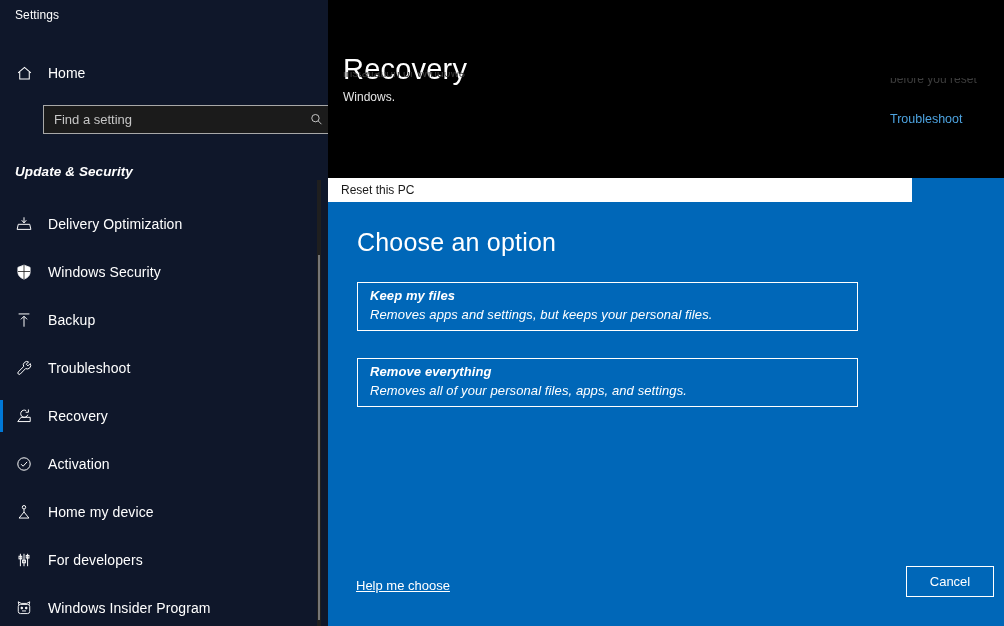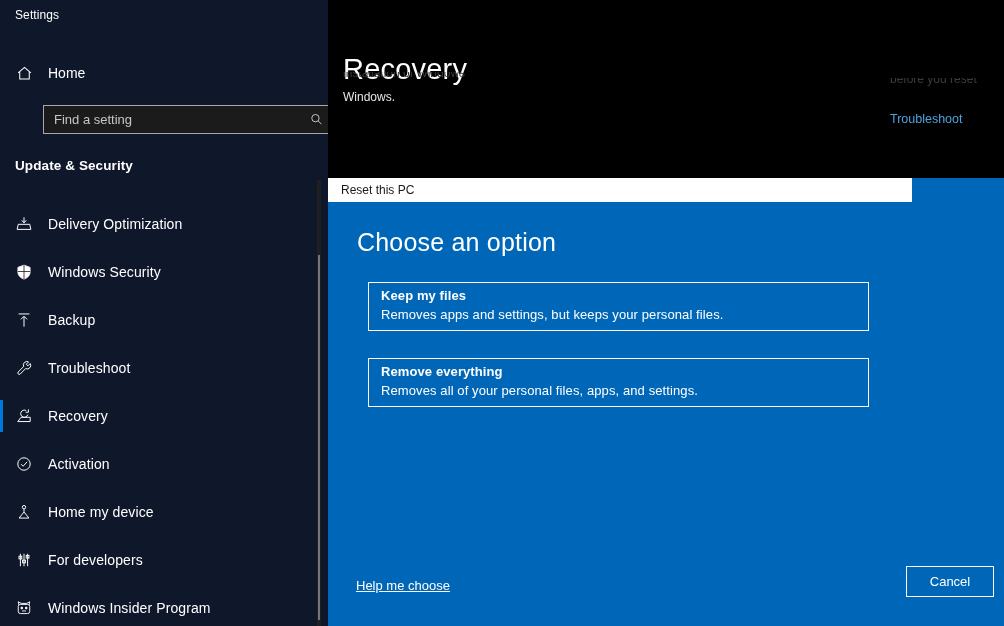--- a/index.html
+++ b/index.html
@@ -50,9 +50,10 @@
   #search-icon { width: 28px; display: flex; justify-content: center; align-items: center; }
 
   #section-title {
-    position: absolute; left: 15px; top: 158px;
+    position: absolute; left: 15px; top: 164px;
     font-size: 13.5px; font-weight: bold; color: #ffffff;
     letter-spacing: .1px;
+    font-style: italic;
   }
 
   #nav { position: absolute; left: 0; top: 200px; width: 328px; }

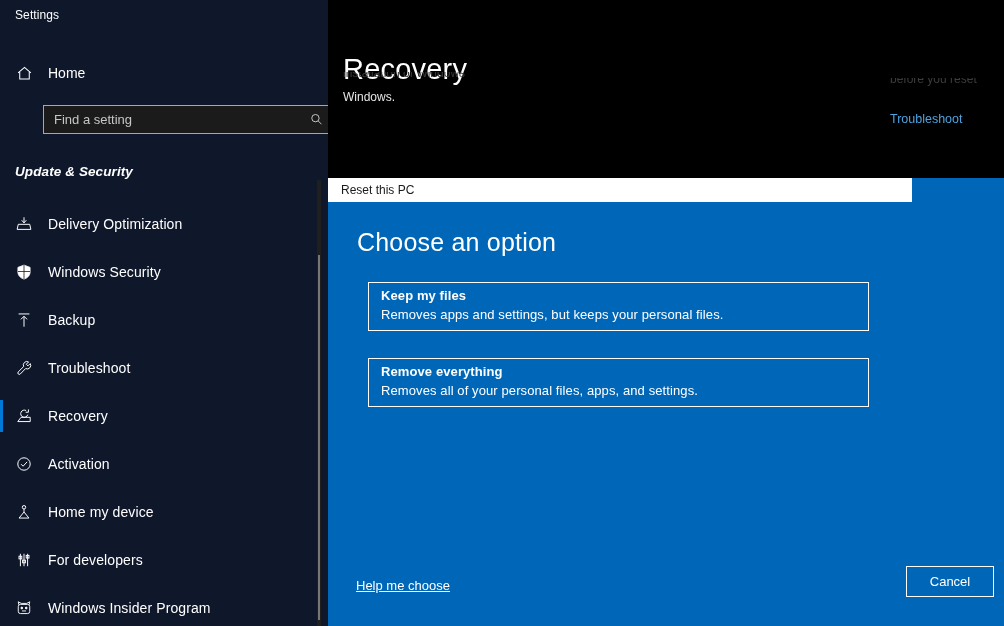--- a/index.html
+++ b/index.html
@@ -158,11 +158,12 @@
     letter-spacing: .2px;
   }
   .option-card {
-    position: absolute; left: 40px;
+    position: absolute; left: 29px;
     width: 501px; height: 49px;
     border: 1px solid #ffffff;
     background: transparent;
     cursor: default;
+    font-style: italic;
   }
   #option-0 { top: 80px; }
   #option-1 { top: 156px; }

